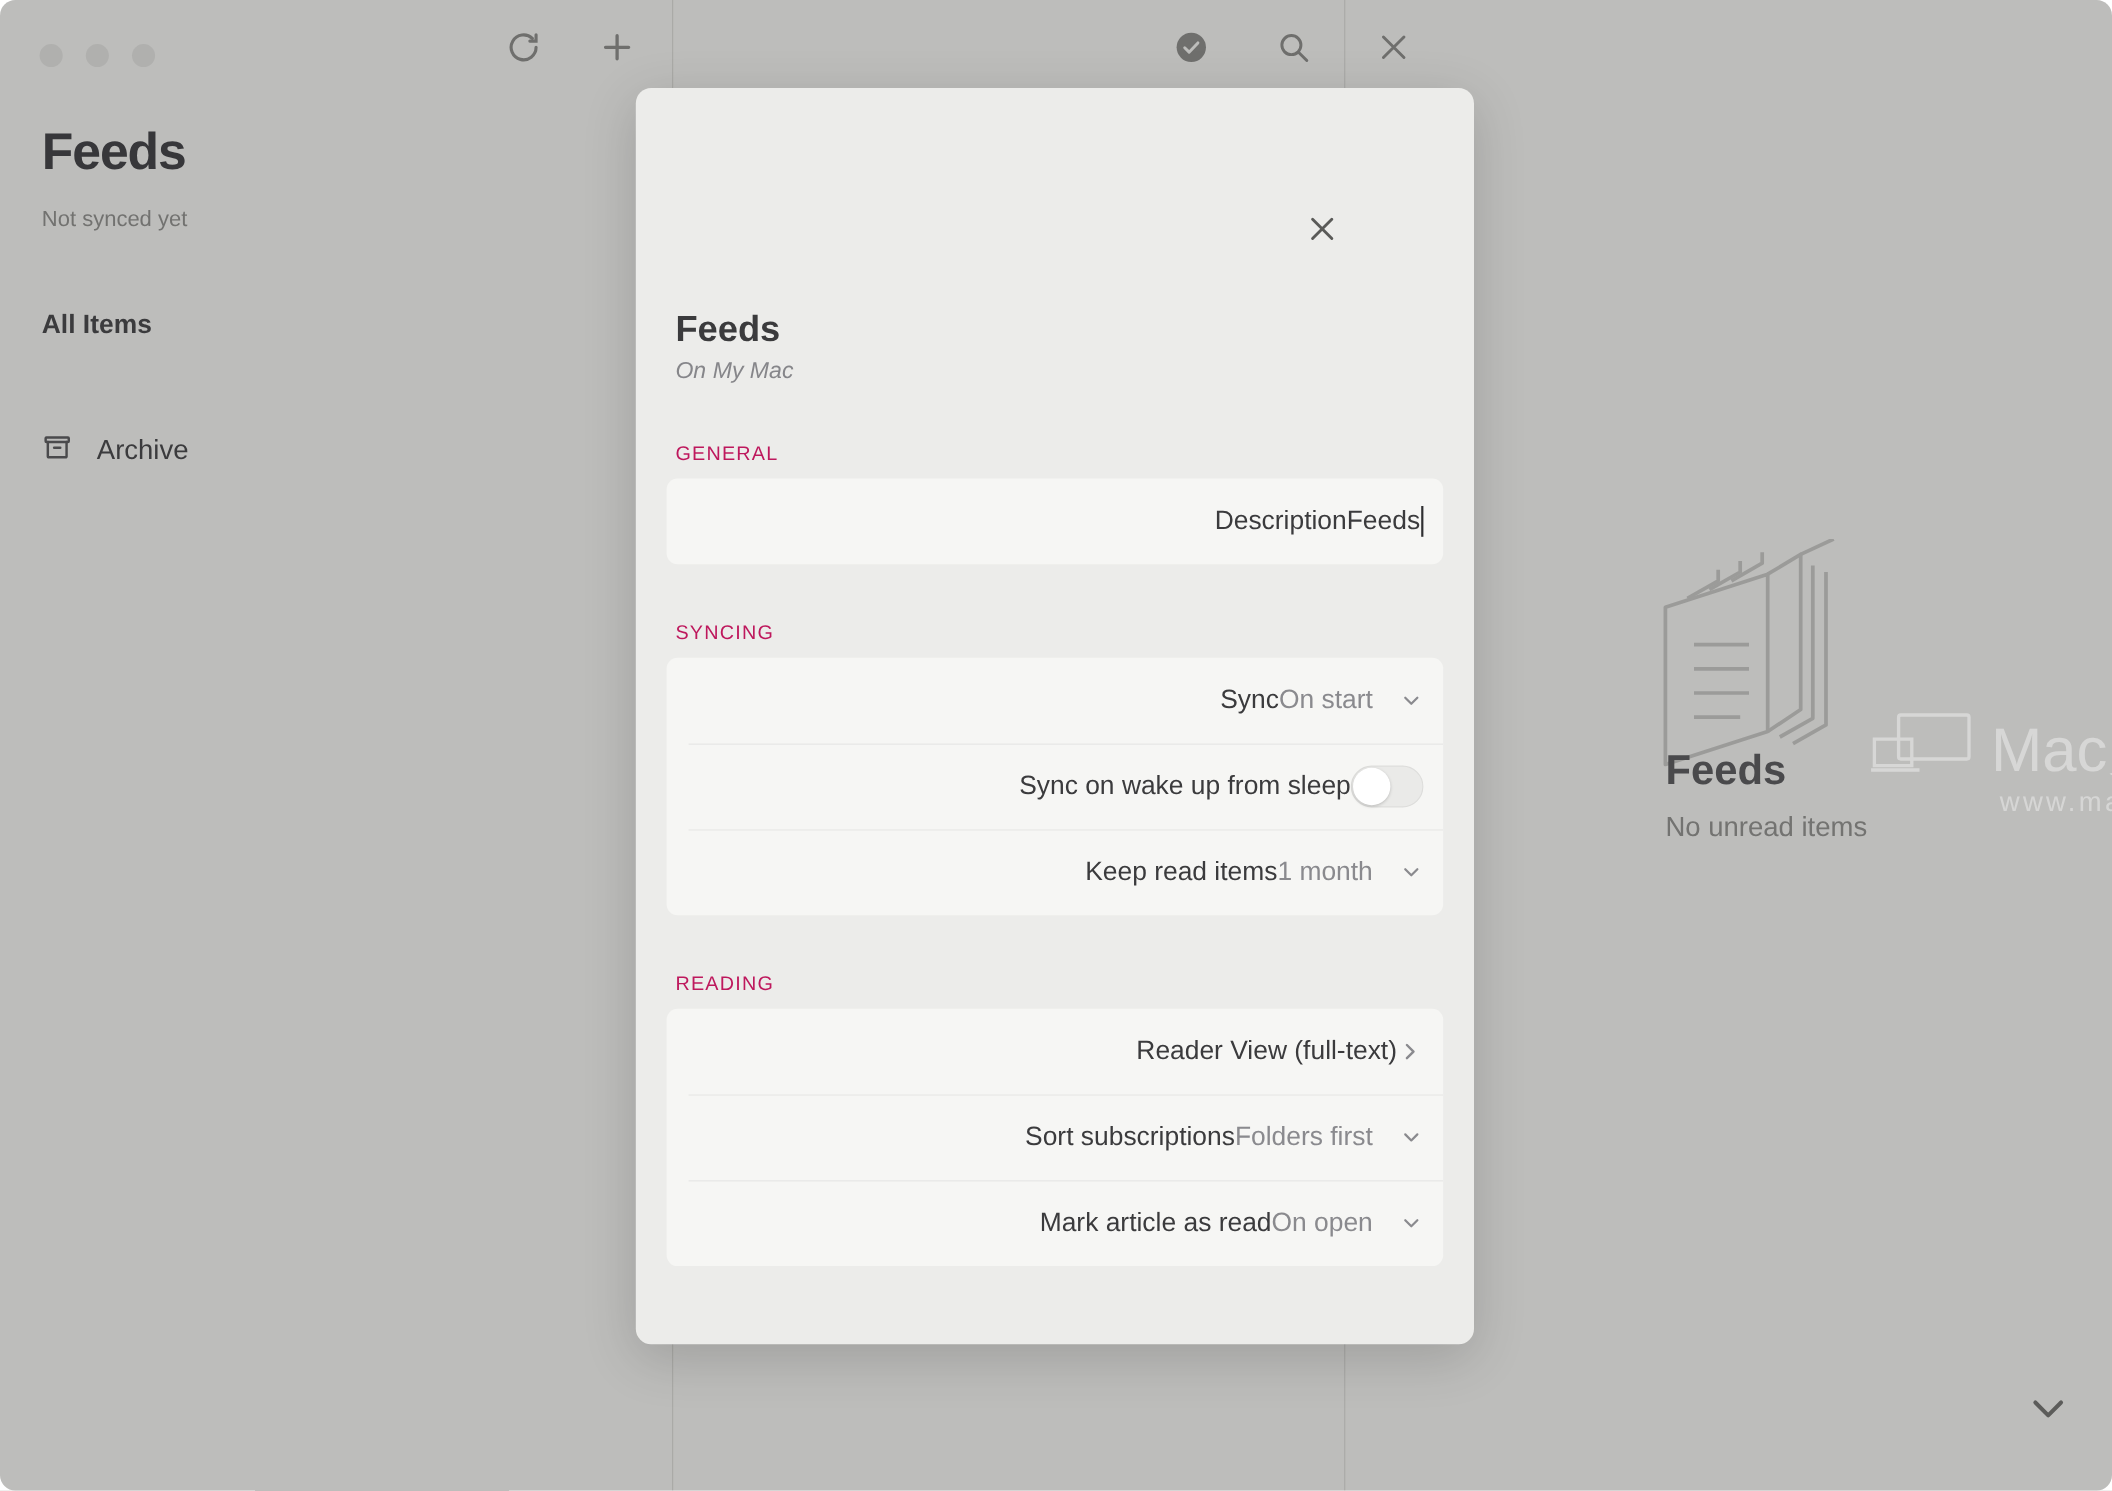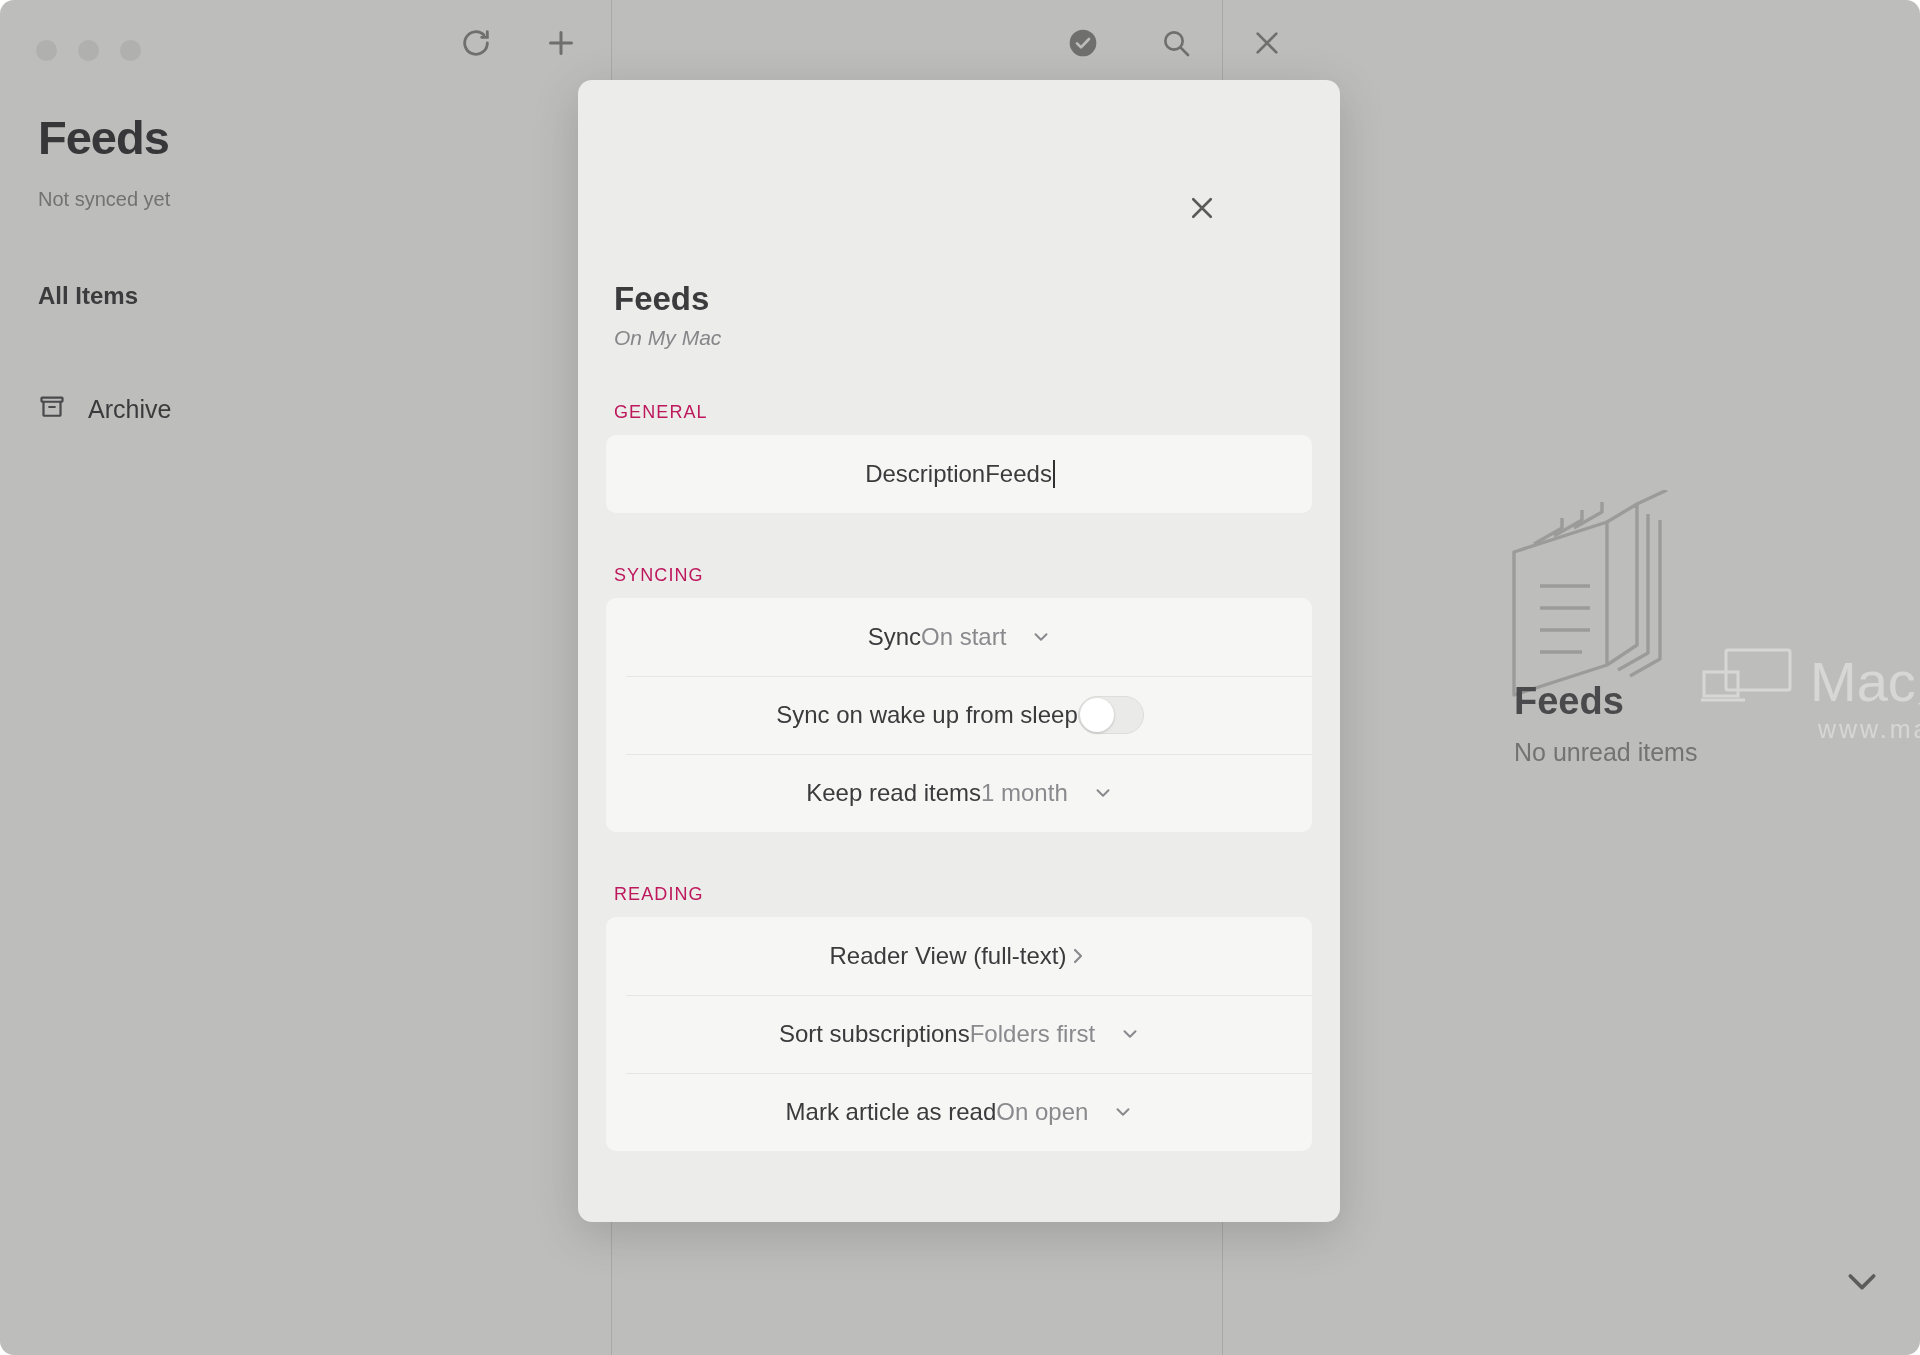--- a/index.html
+++ b/index.html
@@ -251,7 +251,7 @@
     position: relative;
     display: flex;
     align-items: center;
-    justify-content: center;
+    justify-content: flex-end;
     height: 78px;
     padding: 0 18px 0 20px;
   }

